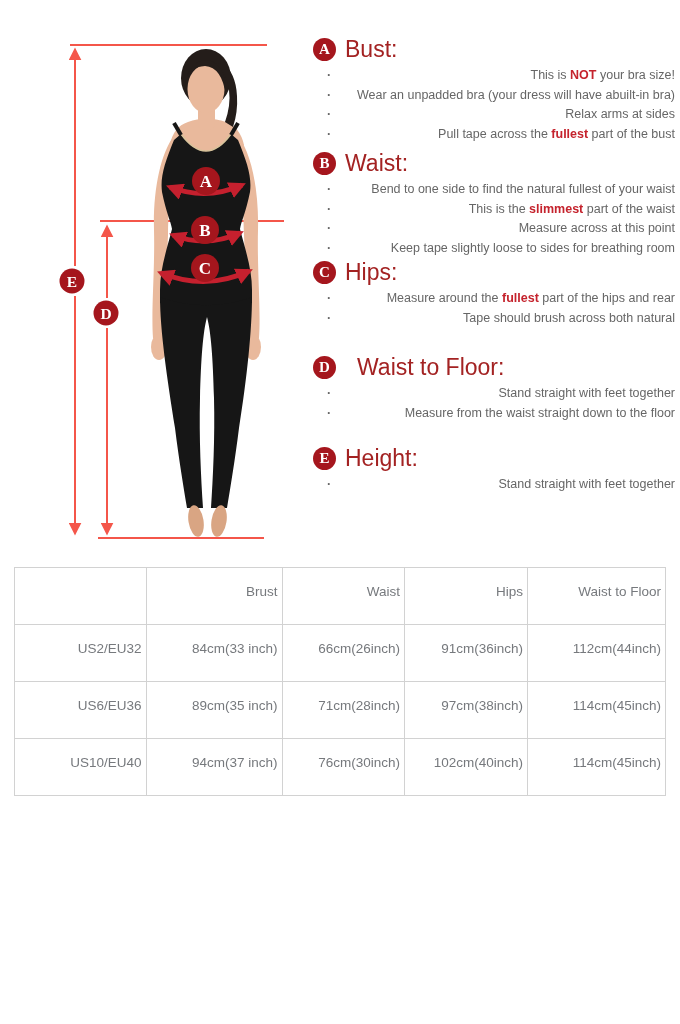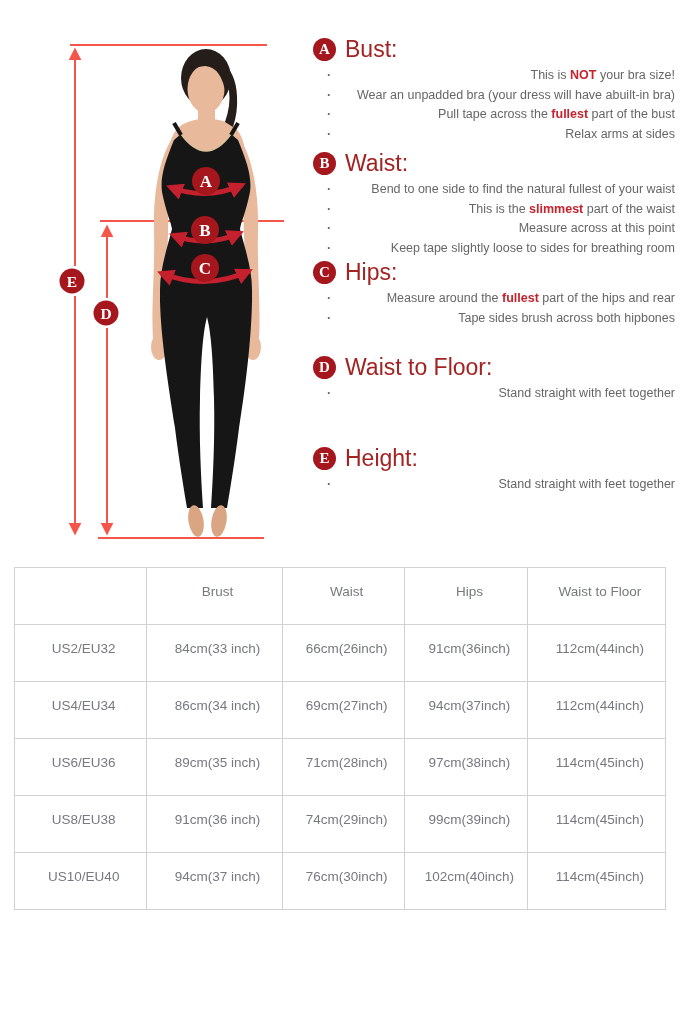--- a/index.html
+++ b/index.html
@@ -149,8 +149,8 @@
           <ul class="bullets">
             <li>This is <span class="em">NOT</span> your bra size!</li>
             <li>Wear an unpadded bra (your dress will have abuilt-in bra)</li>
+            <li>Relax arms at sides</li>
             <li>Pull tape across the <span class="em">fullest</span> part of the bust</li>
-            <li>Relax arms at sides</li>
           </ul>
         </div>
         <div class="section">

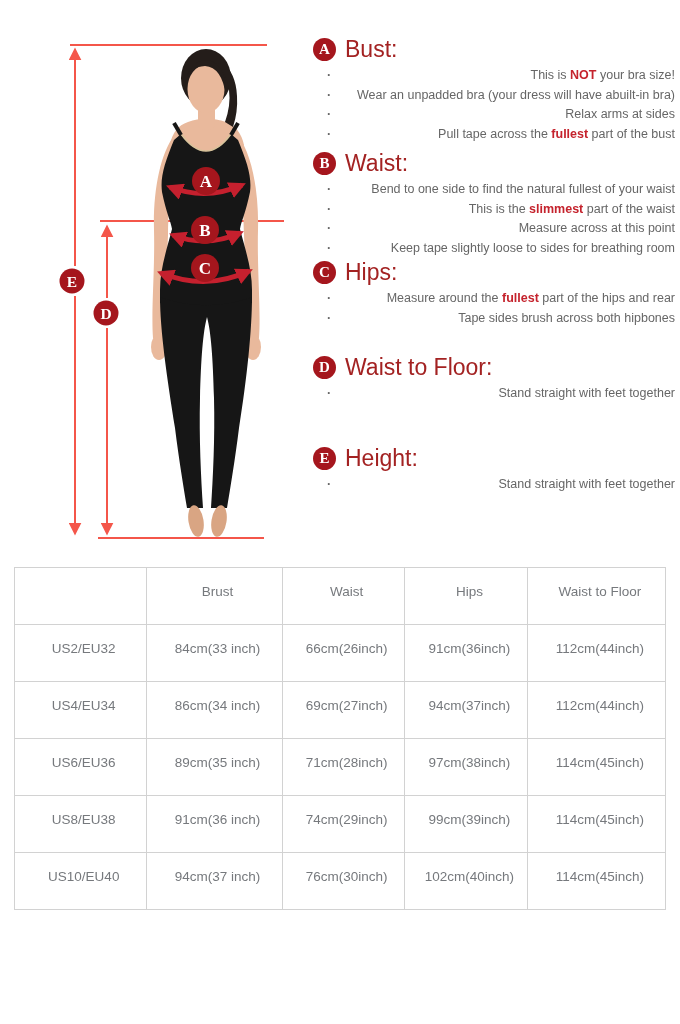--- a/index.html
+++ b/index.html
@@ -172,7 +172,7 @@
           </div>
           <ul class="bullets">
             <li>Measure around the <span class="em">fullest</span> part of the hips and rear</li>
-            <li>Tape sides brush across both hipbones</li>
+            <li>Tape should brush across both natural</li>
           </ul>
         </div>
         <div class="section">

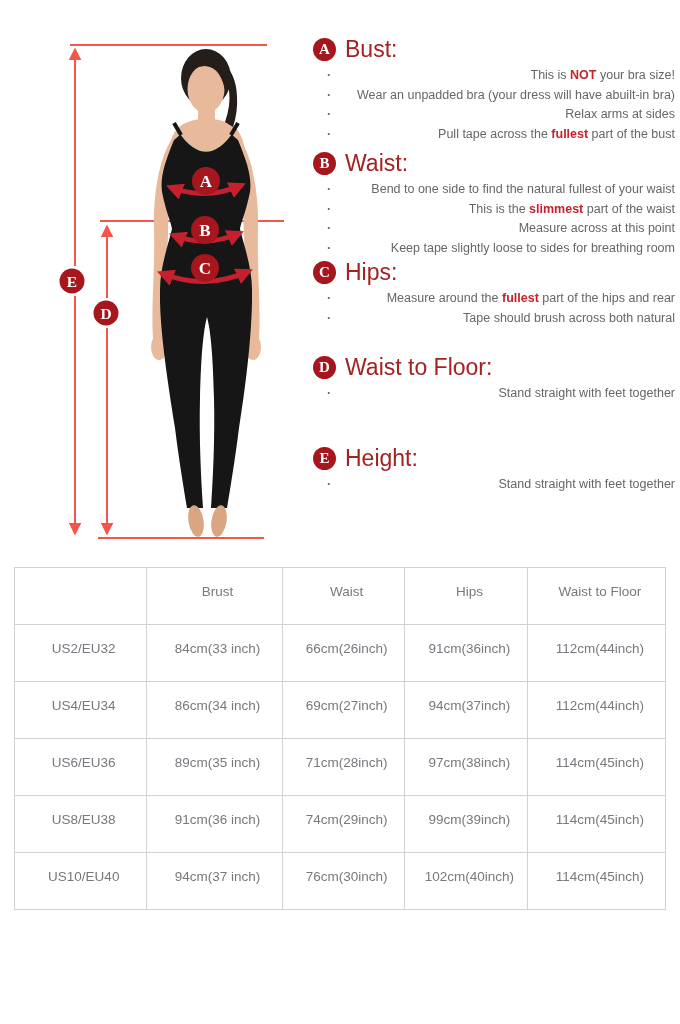--- a/index.html
+++ b/index.html
@@ -37,7 +37,7 @@
          color:#fff;font-family:"Liberation Serif",serif;font-weight:bold;font-size:15px;
          line-height:23px;text-align:center;}
   .sec-title{font-family:Liberation Sans, sans-serif;font-size:23px;color:var(--heading-red);}
-  .section:nth-child(4) .sec-title{}
+  .section:nth-child(4) .sec-title{margin-left:12px;}
   .bullets{list-style:none;margin-top:4px;padding-left:24px;text-align:right;}
   .bullets li{position:relative;font-size:12.5px;line-height:19.5px;color:var(--body-text);}
   .bullets li::before{content:"\00B7";position:absolute;left:-10px;font-weight:bold;color:var(--body-text);}

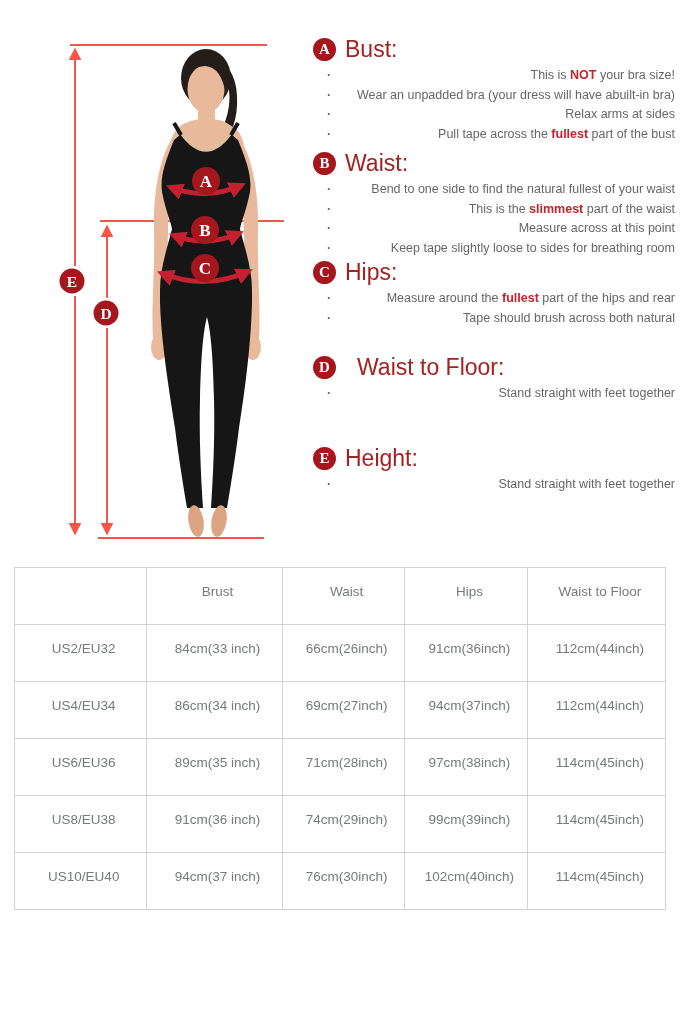--- a/index.html
+++ b/index.html
@@ -182,6 +182,7 @@
           </div>
           <ul class="bullets">
             <li>Stand straight with feet together</li>
+            <li>Measure from the waist straight down to the floor</li>
           </ul>
         </div>
         <div class="section">

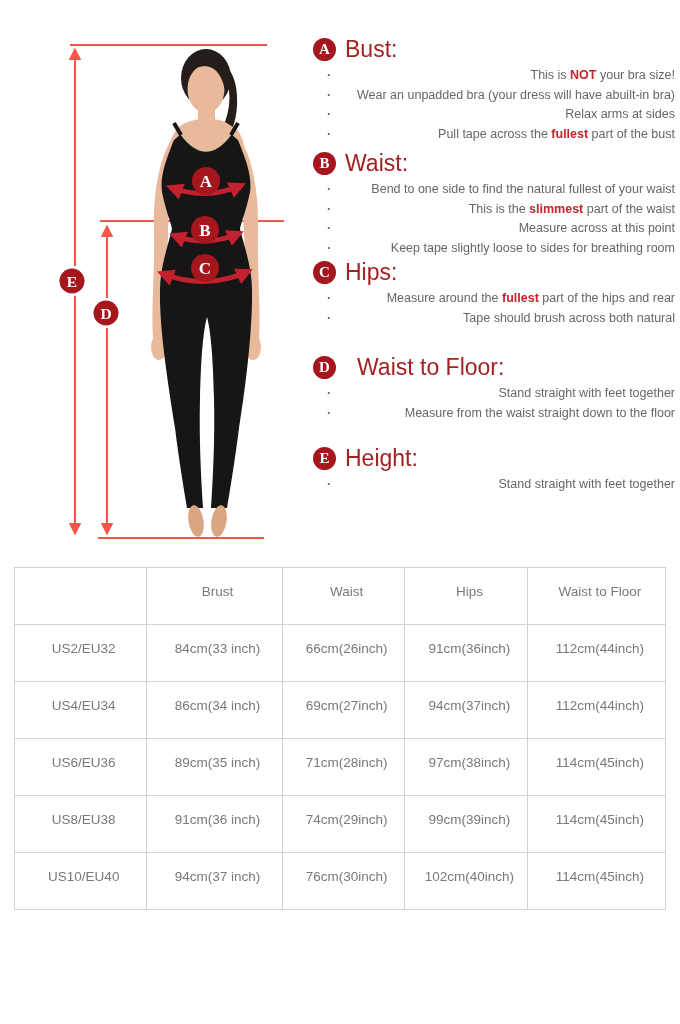--- a/index.html
+++ b/index.html
@@ -51,7 +51,7 @@
   .size-chart th,.size-chart td{
     height:57px;border:1px solid var(--table-border);
     font-size:13.5px;font-weight:normal;color:var(--table-text);
-    text-align:center;vertical-align:middle;padding:0 4px 9px 11px;
+    text-align:right;vertical-align:middle;padding:0 4px 9px 11px;
   }
 </style>
 </head>

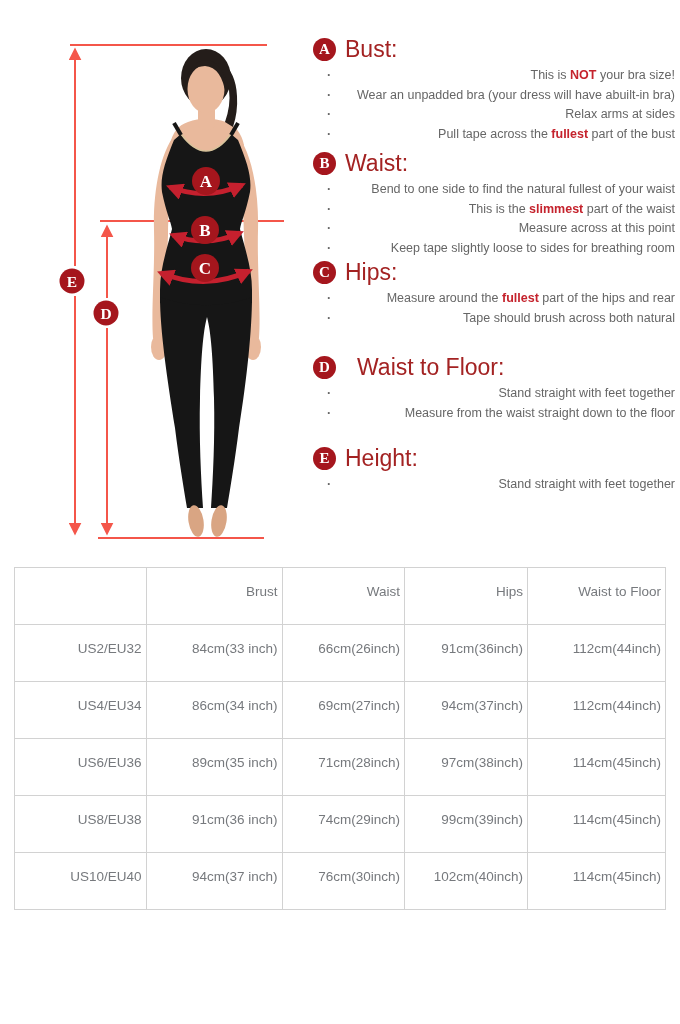--- a/index.html
+++ b/index.html
@@ -223,13 +223,6 @@
           <td>112cm(44inch)</td>
         </tr>
         <tr>
-          <td>US4/EU34</td>
-          <td>86cm(34 inch)</td>
-          <td>69cm(27inch)</td>
-          <td>94cm(37inch)</td>
-          <td>112cm(44inch)</td>
-        </tr>
-        <tr>
           <td>US6/EU36</td>
           <td>89cm(35 inch)</td>
           <td>71cm(28inch)</td>

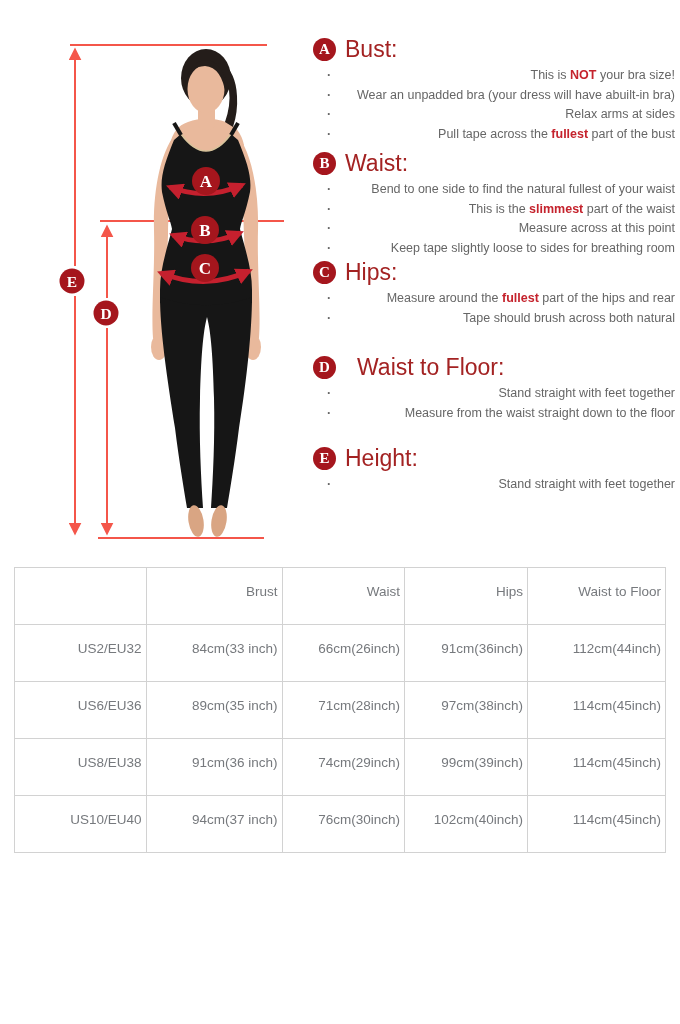--- a/index.html
+++ b/index.html
@@ -230,13 +230,6 @@
           <td>114cm(45inch)</td>
         </tr>
         <tr>
-          <td>US8/EU38</td>
-          <td>91cm(36 inch)</td>
-          <td>74cm(29inch)</td>
-          <td>99cm(39inch)</td>
-          <td>114cm(45inch)</td>
-        </tr>
-        <tr>
           <td>US10/EU40</td>
           <td>94cm(37 inch)</td>
           <td>76cm(30inch)</td>

